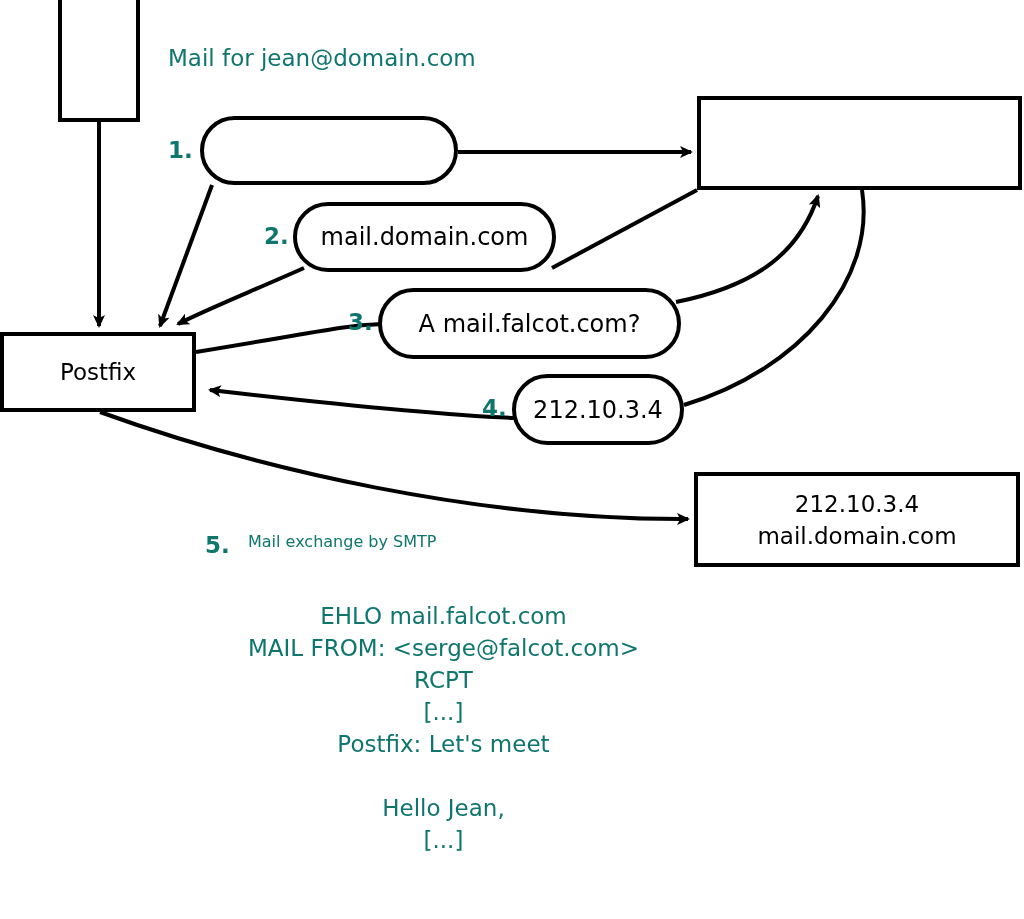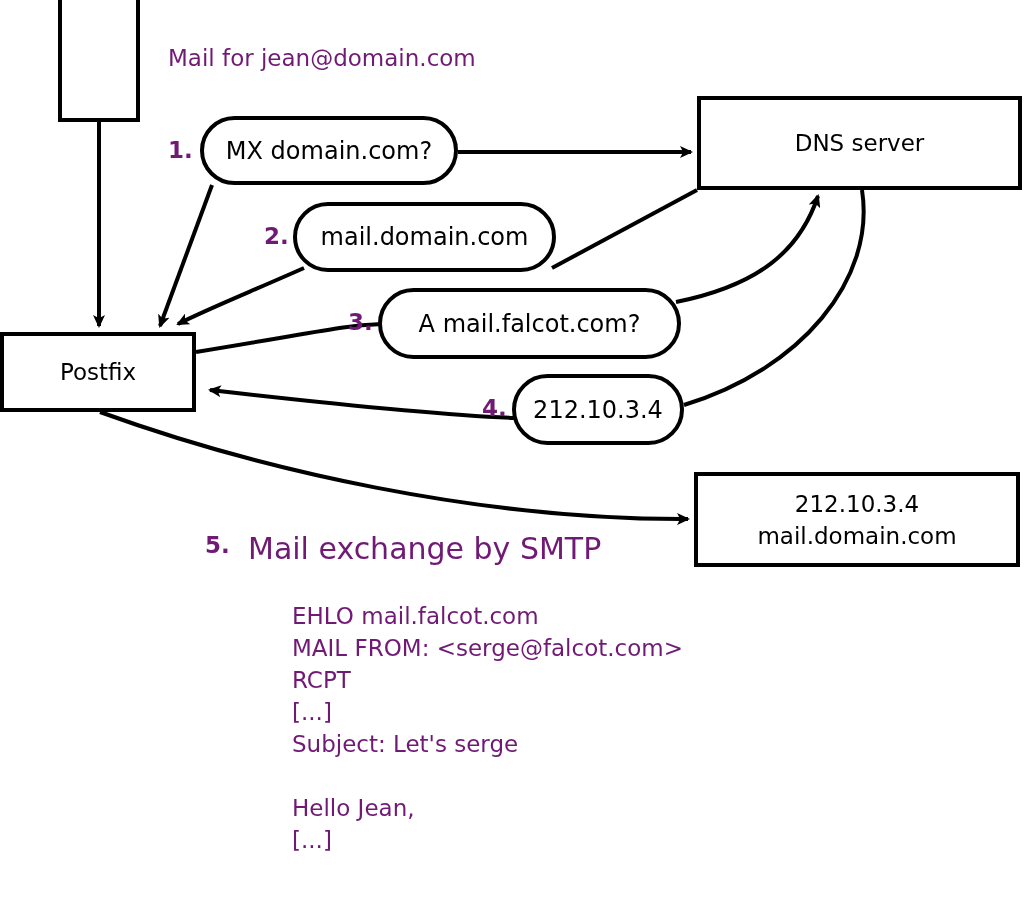--- a/index.html
+++ b/index.html
@@ -29,8 +29,9 @@
   .txt {
     position: absolute;
     white-space: pre;
-    color: #701a75;
+    color: #0f766e;
     line-height: 1;
+    text-align: center;
   }
   .node-label {
     font-size: 23px;

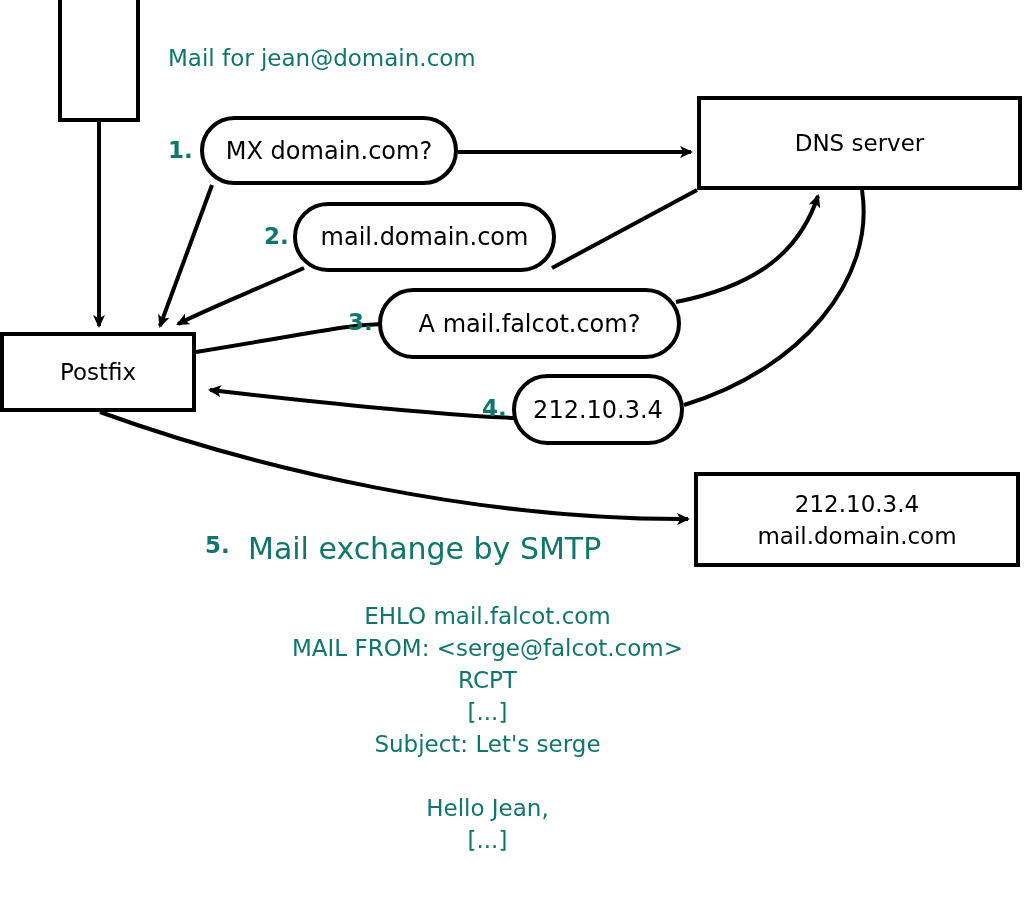--- a/index.html
+++ b/index.html
@@ -133,9 +133,6 @@
   <div class="txt step-num" style="left:348px; top:311px;">3.</div>
   <div class="txt step-num" style="left:482px; top:397px;">4.</div>
 
-  <div class="centerbox bubble-label" style="left:202px; top:118px; width:254px; height:65px;">
-    <span>MX domain.com?</span>
-  </div>
   <div class="centerbox bubble-label" style="left:295px; top:204px; width:259px; height:66px;">
     <span>mail.domain.com</span>
   </div>

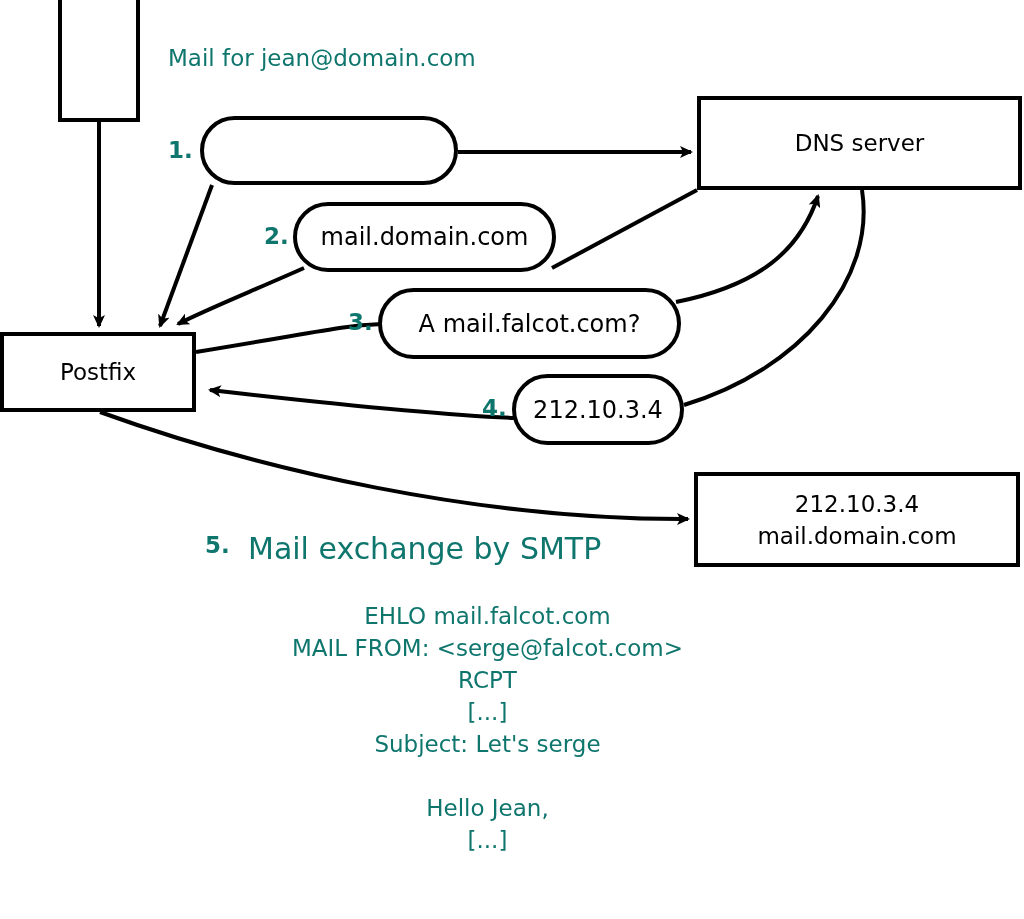--- a/index.html
+++ b/index.html
@@ -119,9 +119,6 @@
     <span>Postfix</span>
   </div>
 
-  <div class="centerbox node-label" style="left:699px; top:98px; width:321px; height:90px;">
-    <span>DNS server</span>
-  </div>
 
   <div class="centerbox node-label" style="left:696px; top:474px; width:322px; height:91px; line-height:32px;">
     <span>212.10.3.4</span>

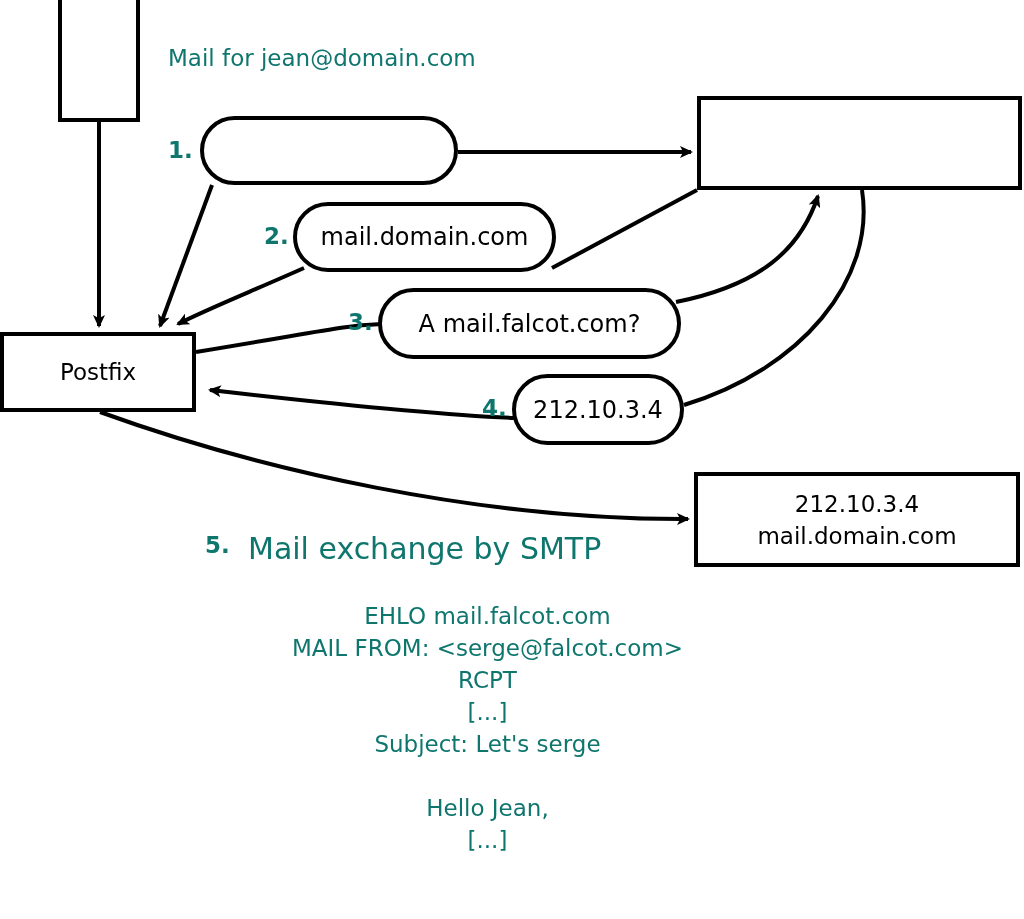--- a/index.html
+++ b/index.html
@@ -46,7 +46,7 @@
     font-weight: bold;
   }
   .caption {
-    font-size: 30px;
+    font-size: 16px;
   }
   .transcript {
     font-size: 23px;

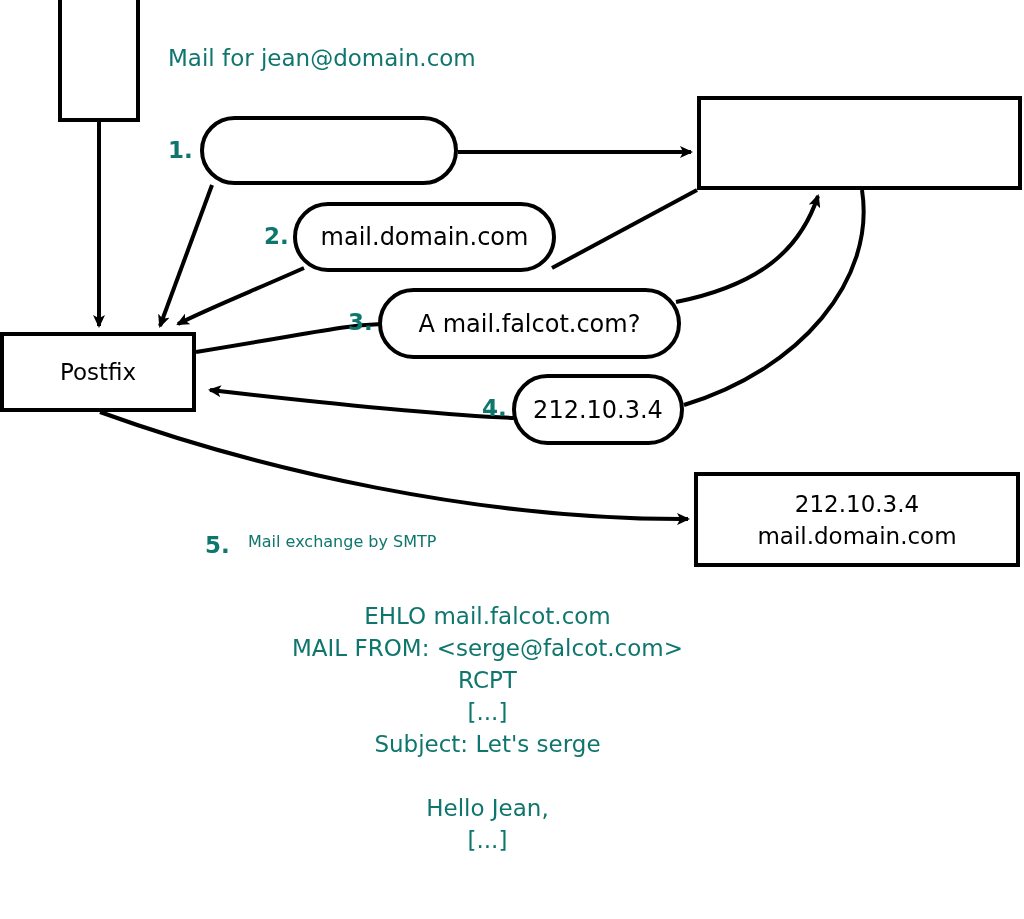--- a/index.html
+++ b/index.html
@@ -51,7 +51,6 @@
   .transcript {
     font-size: 23px;
     line-height: 32px;
-    margin-left: 44px;
   }
   .heading {
     font-size: 23px;

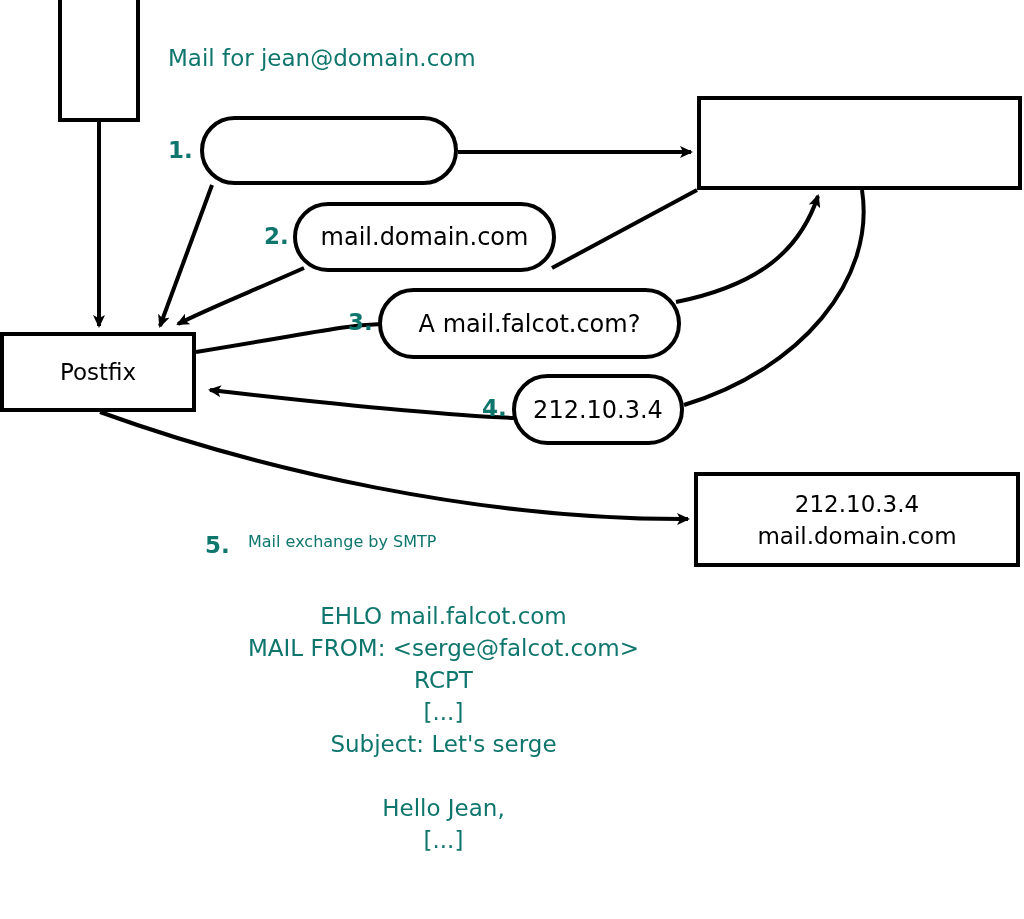--- a/index.html
+++ b/index.html
@@ -142,7 +142,7 @@
   <div class="txt step-num" style="left:205px; top:534px;">5.</div>
   <div class="txt caption" style="left:248px; top:534px;">Mail exchange by SMTP</div>
 
-  <div class="txt transcript" id="transcript" style="left:248px; top:600px;"><div>EHLO mail.falcot.com</div><div>MAIL FROM: &lt;serge@falcot.com&gt;</div><div>RCPT</div><div>[...]</div><div>Subject: Let's serge</div><div>&nbsp;</div><div>Hello Jean,</div><div>[...]</div><div>&nbsp;</div></div>
+  <div class="txt transcript" id="transcript" style="left:248px; top:600px;"><div>EHLO mail.falcot.com</div><div>MAIL FROM: &lt;serge@falcot.com&gt;</div><div>RCPT</div><div>[...]</div><div>Postfix: Let's meet</div><div>&nbsp;</div><div>Hello Jean,</div><div>[...]</div><div>&nbsp;</div></div>
 
 </div>
 

